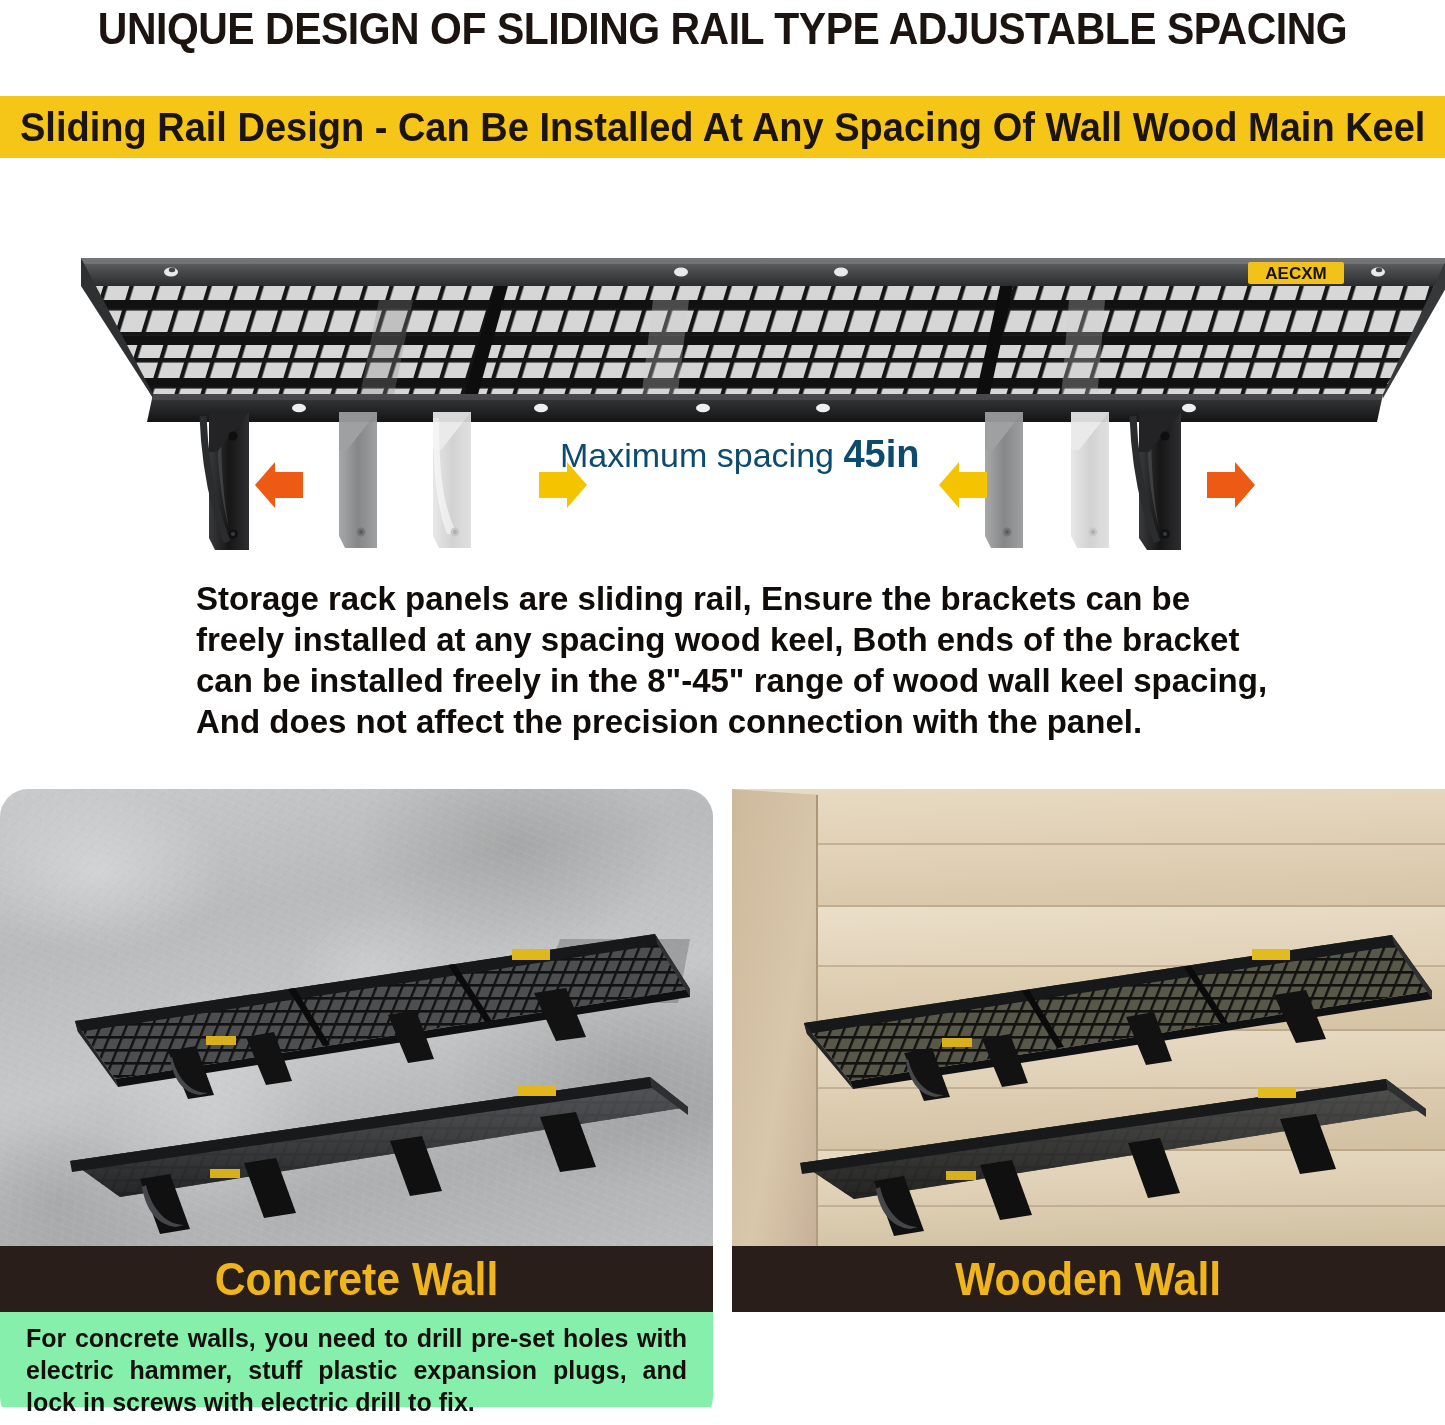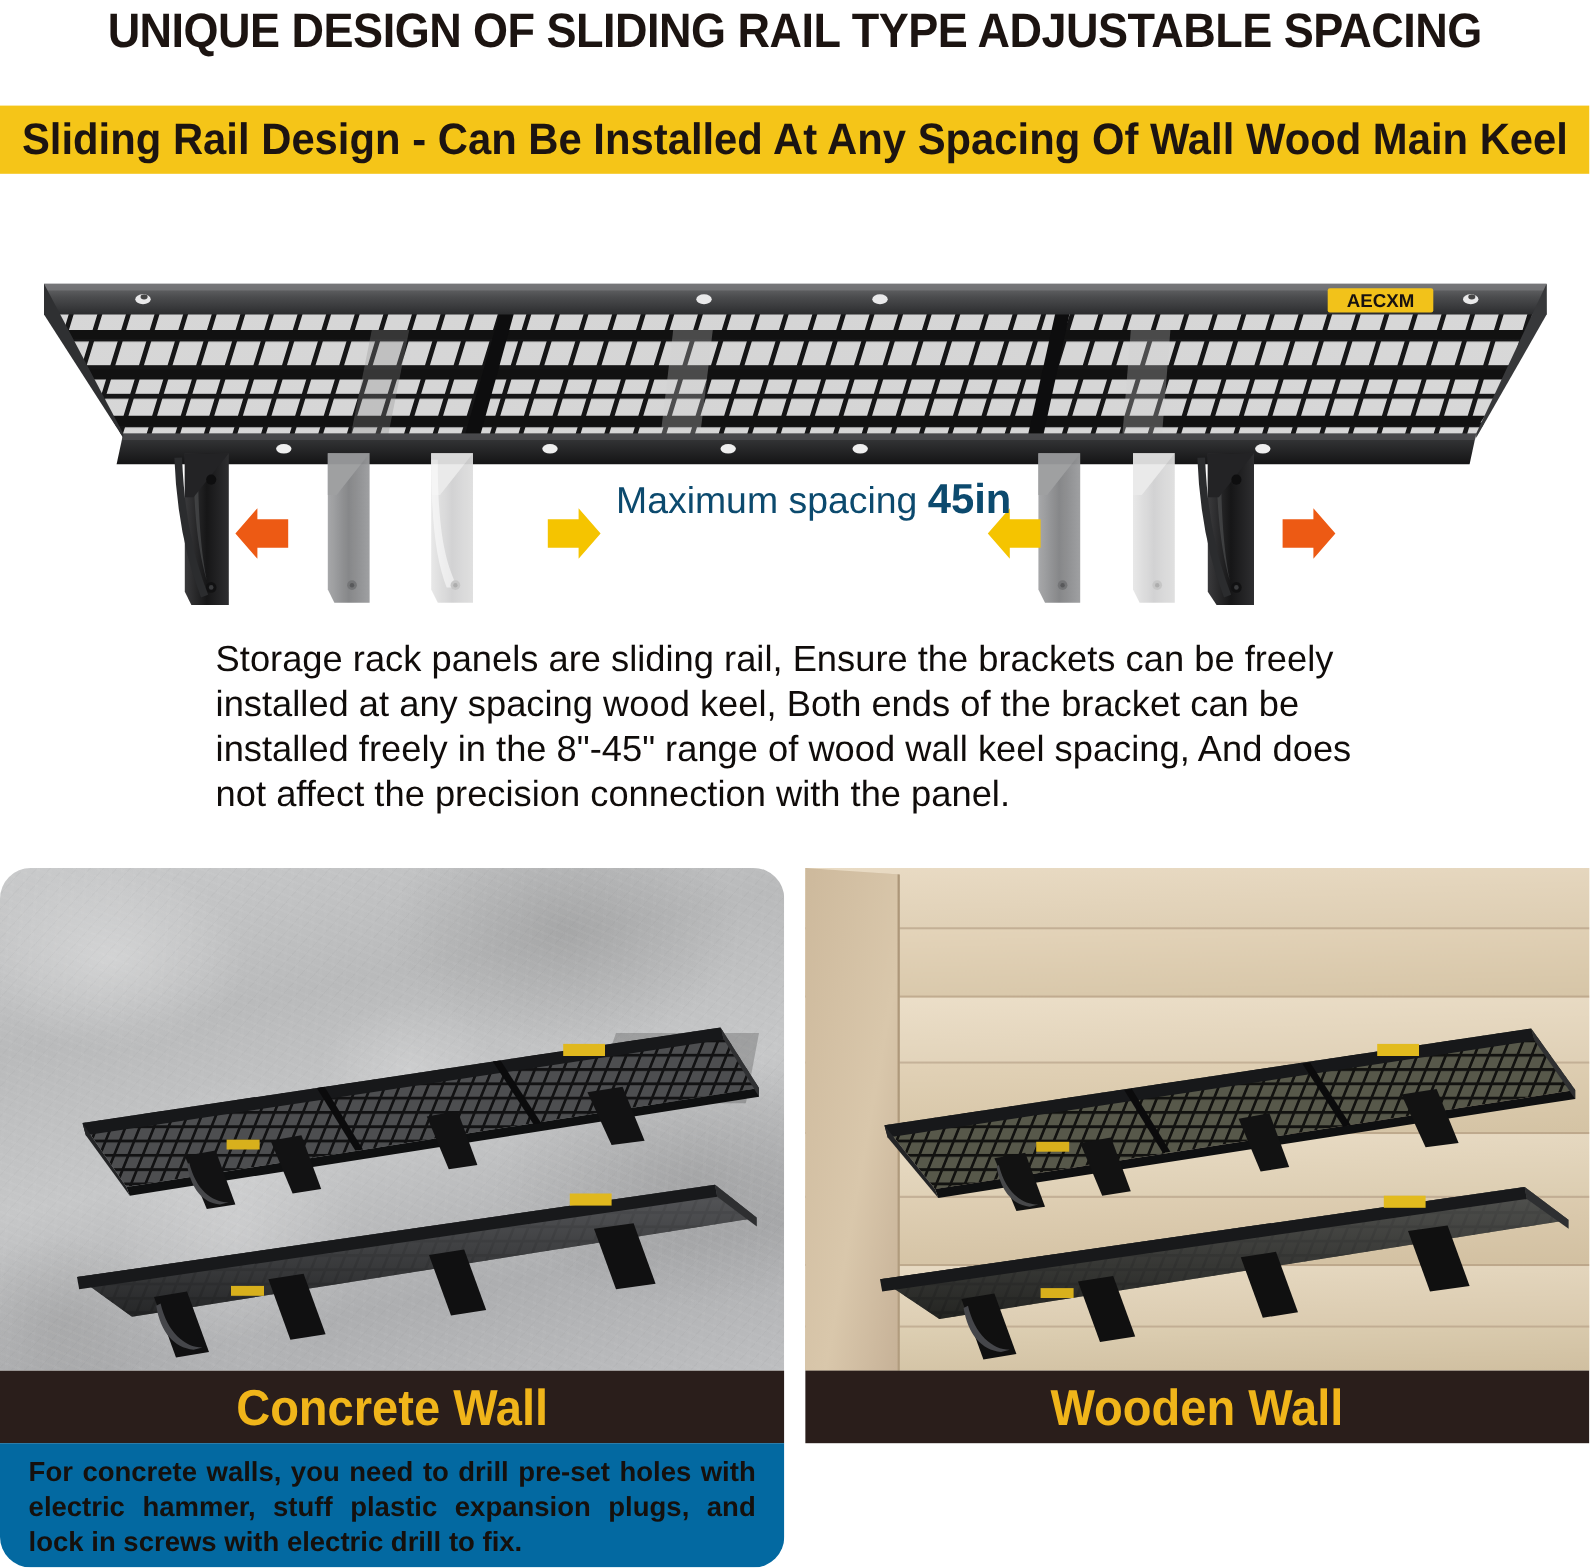--- a/index.html
+++ b/index.html
@@ -43,7 +43,7 @@
   }
 
   
-  .hero { position: absolute; left: 0; top: 150px; width: 1332px; height: 410px; }
+  .hero { position: absolute; left: 0; top: 150px; width: 1332px; height: 410px; padding-left: 41px; }
   .hero svg { display: block; width: 1445px; height: 410px; }
 
   .spacing-label {

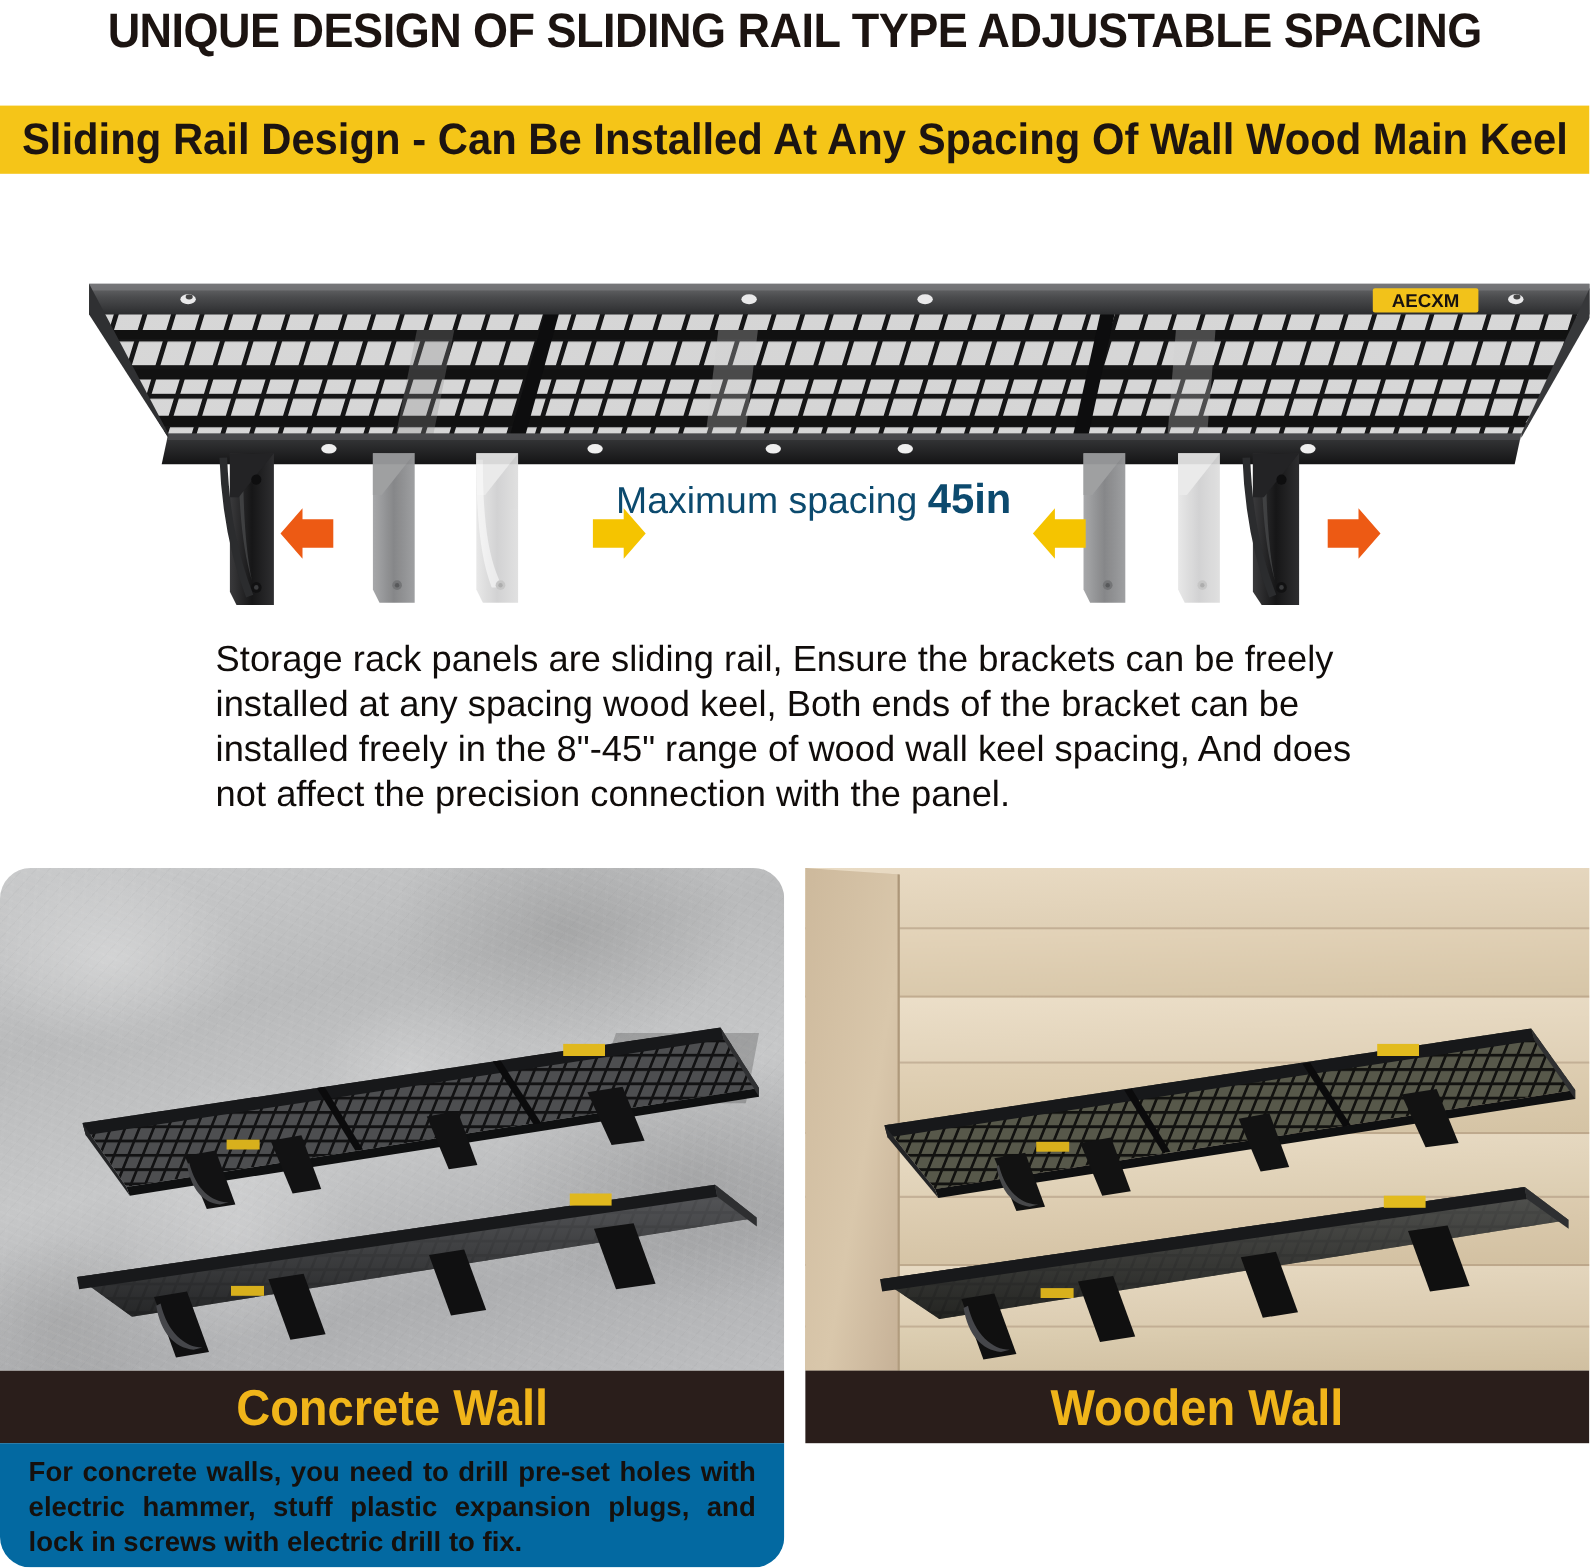--- a/index.html
+++ b/index.html
@@ -61,7 +61,7 @@
   .body-para {
     position: absolute; left: 196px; top: 578px; width: 1072px;
     font-family: "Liberation Sans Narrow", "Liberation Sans", sans-serif;
-    font-weight: normal;
+    font-weight: bold;
     font-size: 33px;
     line-height: 41px;
     color: #100c0a;

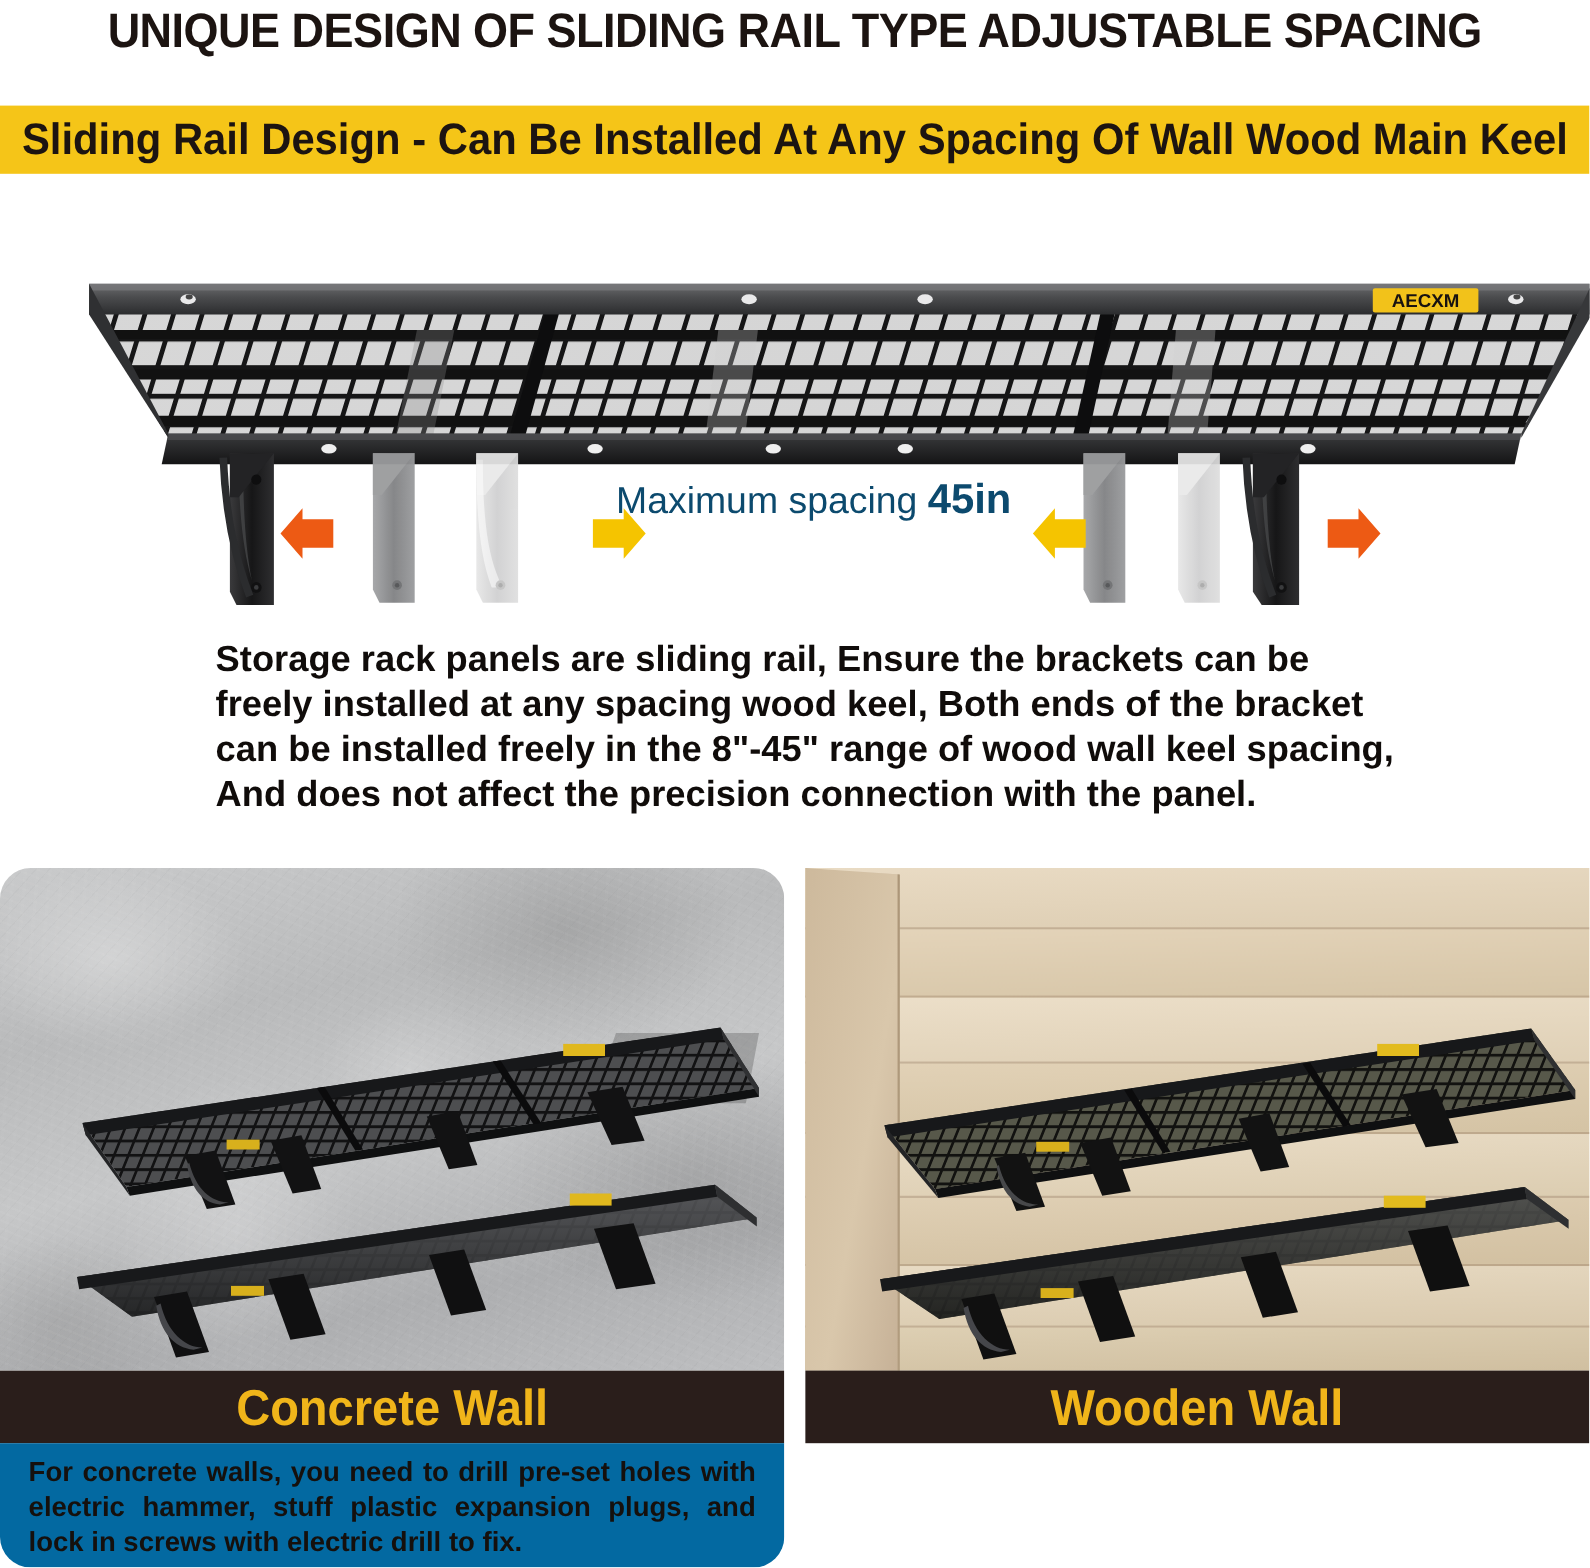--- a/index.html
+++ b/index.html
@@ -121,8 +121,8 @@
     color: #F0B51A; white-space: nowrap; transform: scaleX(0.93);
   }
   .cap-body-band {
-    position: relative; width: 100%; height: 113px;
-    background: #0369a1;
+    position: relative; width: 100%; height: 95px;
+    background: #86efac;
     padding: 10px 26px 0 26px;
   }
   .cap-body {

